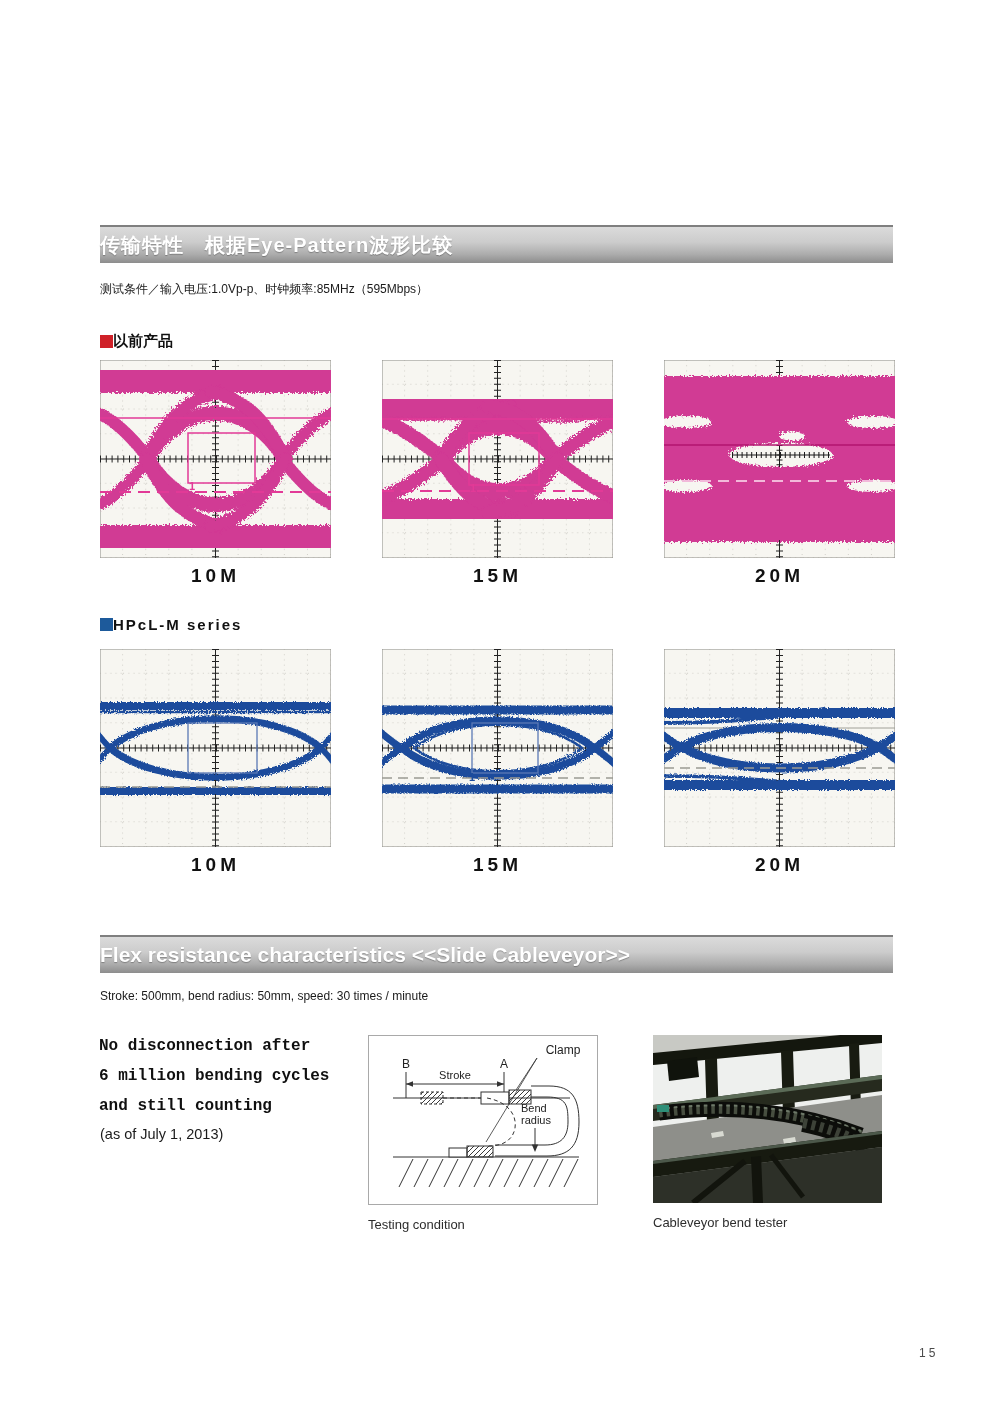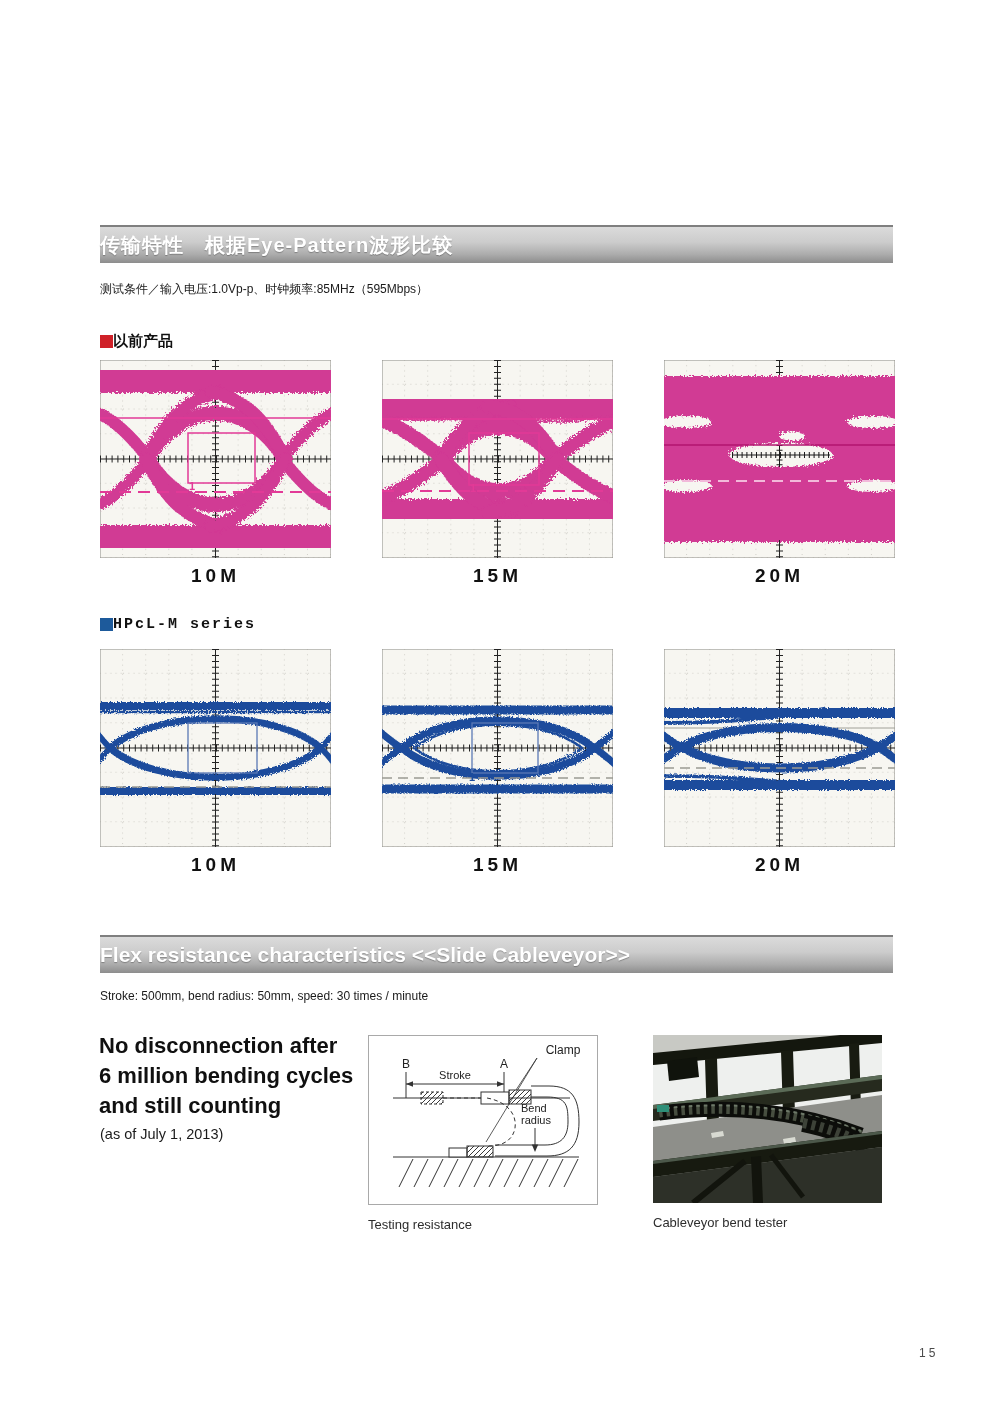--- a/index.html
+++ b/index.html
@@ -24,7 +24,7 @@
   .group-label .sq{width:13px;height:13px;display:inline-block;}
   .g1{top:332px;}
   .g1 .sq{background:#cf2128;}
-  .g2{top:616px;letter-spacing:2px;font-family:Liberation Mono, monospace;}
+  .g2{top:616px;letter-spacing:2px;}
   .g2 .sq{background:#1d5a9b;}
 
   .scope-row{position:absolute;left:100px;display:flex;gap:51px;}

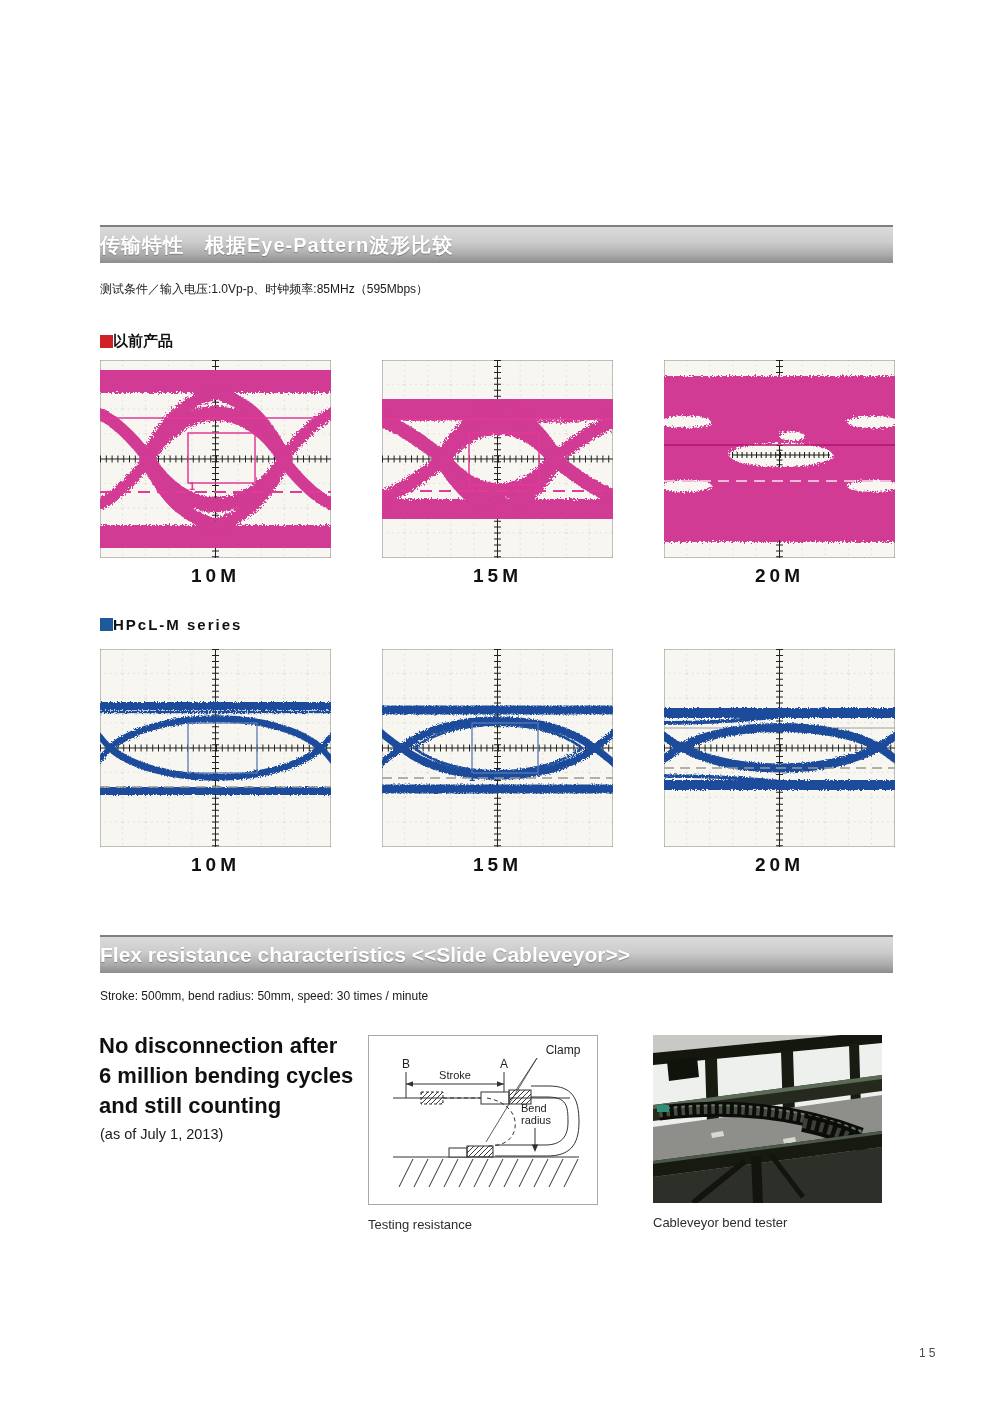--- a/index.html
+++ b/index.html
@@ -35,8 +35,8 @@
   .scope-label{text-align:center;margin-top:7px;font-size:19px;font-weight:bold;
                letter-spacing:4px;color:#111;}
 
-  .headline{position:absolute;left:99px;top:1031px;width:290px;font-size:22px;
-            font-weight:bold;color:#101010;line-height:30px;}
+  .headline{position:absolute;left:99px;top:1031px;width:290px;font-size:16px;
+            font-weight:bold;color:#101010;line-height:30px;font-family:Liberation Mono, monospace;}
   .note{position:absolute;left:100px;top:1126px;font-size:14.5px;color:#1a1a1a;text-align:center;}
 
   .figure{position:absolute;top:1035px;}

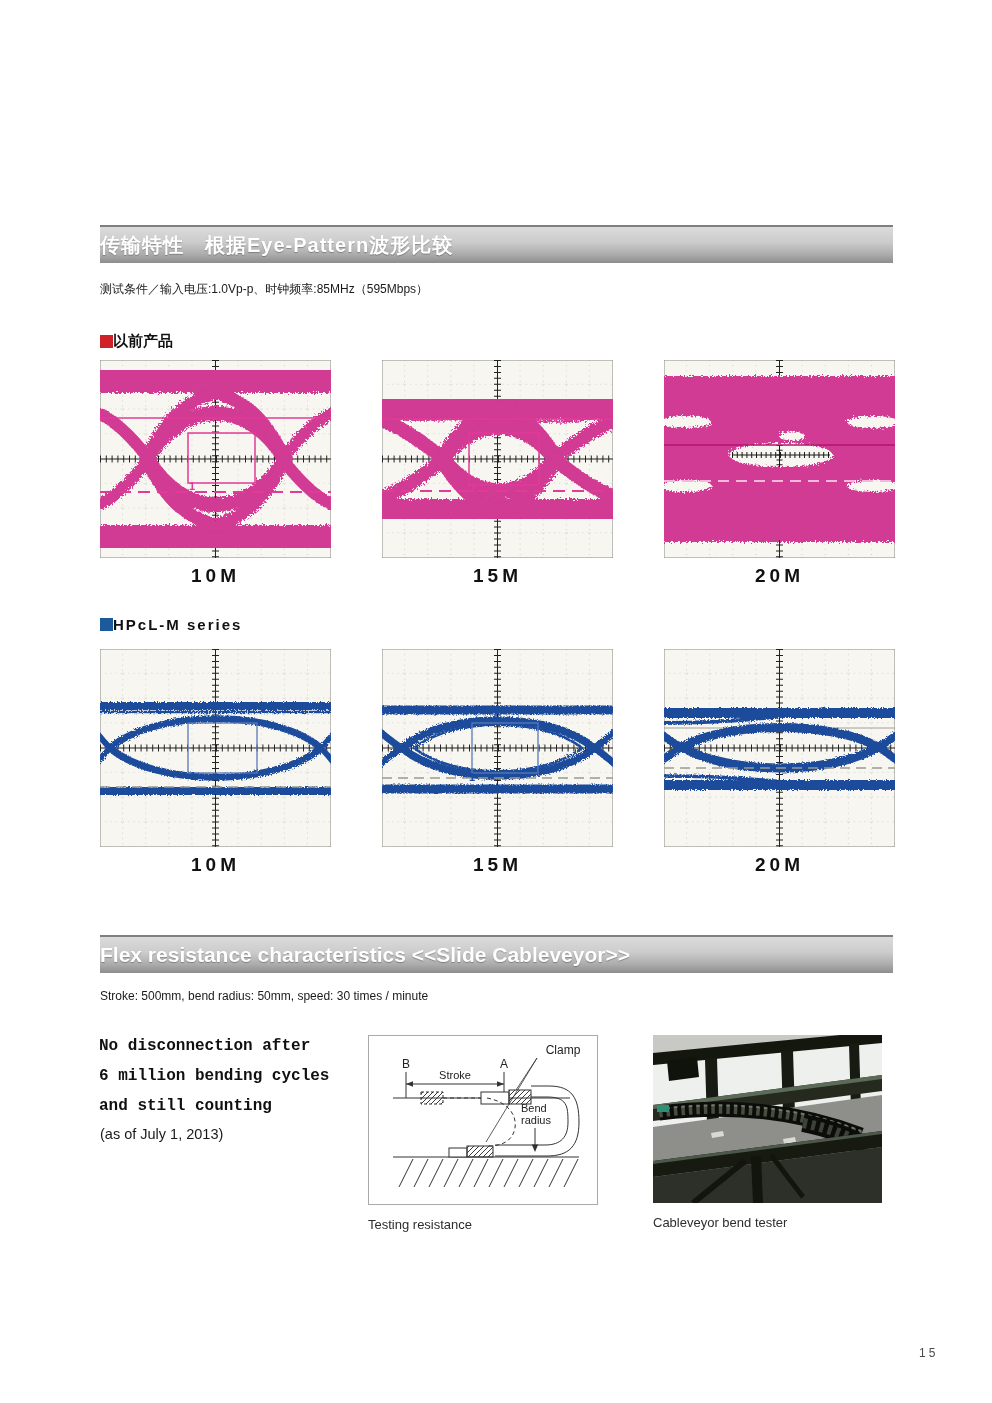--- a/index.html
+++ b/index.html
@@ -321,7 +321,7 @@
         <text x="152" y="88" font-size="11" fill="#222">radius</text>
       </svg>
     </div>
-    <div class="fig-caption">Testing resistance</div>
+    <div class="fig-caption">Testing condition</div>
   </div>
 
   <div class="figure fig-photo">

